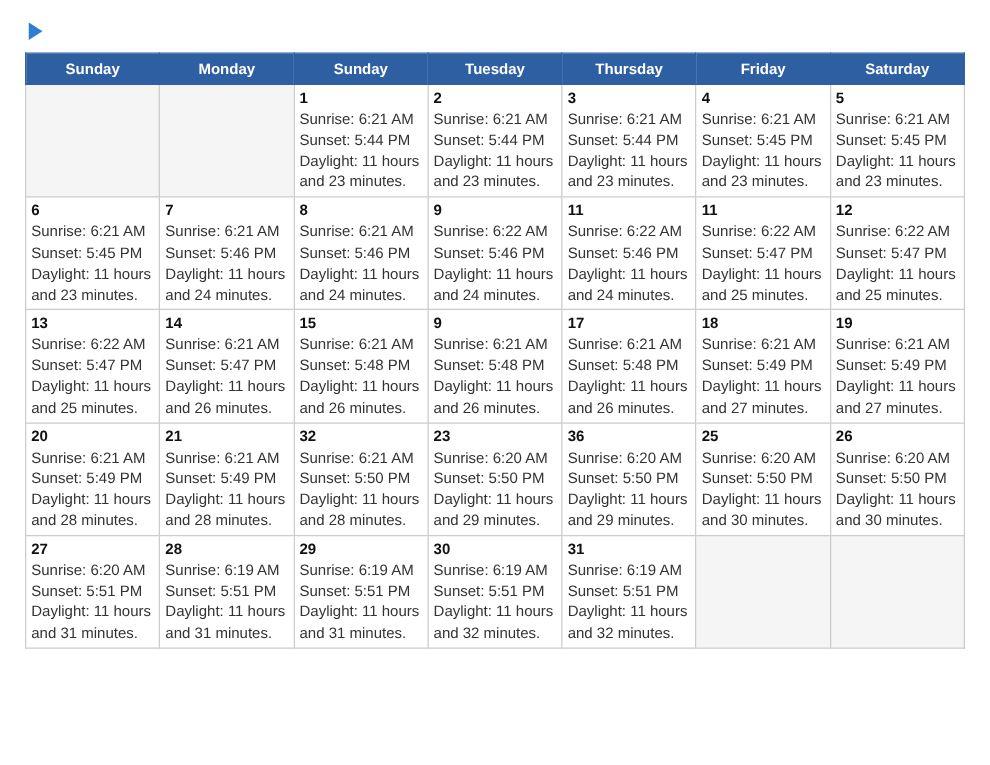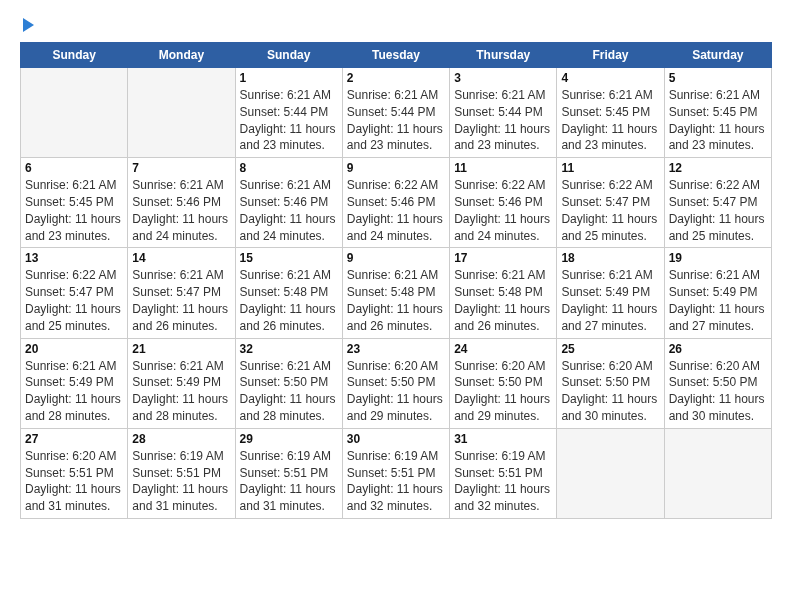--- a/index.html
+++ b/index.html
@@ -286,7 +286,7 @@
 Daylight: 11 hours and 29 minutes.</div>
           </td>
           <td>
-            <span class="day-num">24</span>
+            <span class="day-num">36</span>
             <div class="day-info" style="white-space: pre-line;">Sunrise: 6:20 AM
 Sunset: 5:50 PM
 Daylight: 11 hours and 29 minutes.</div>

